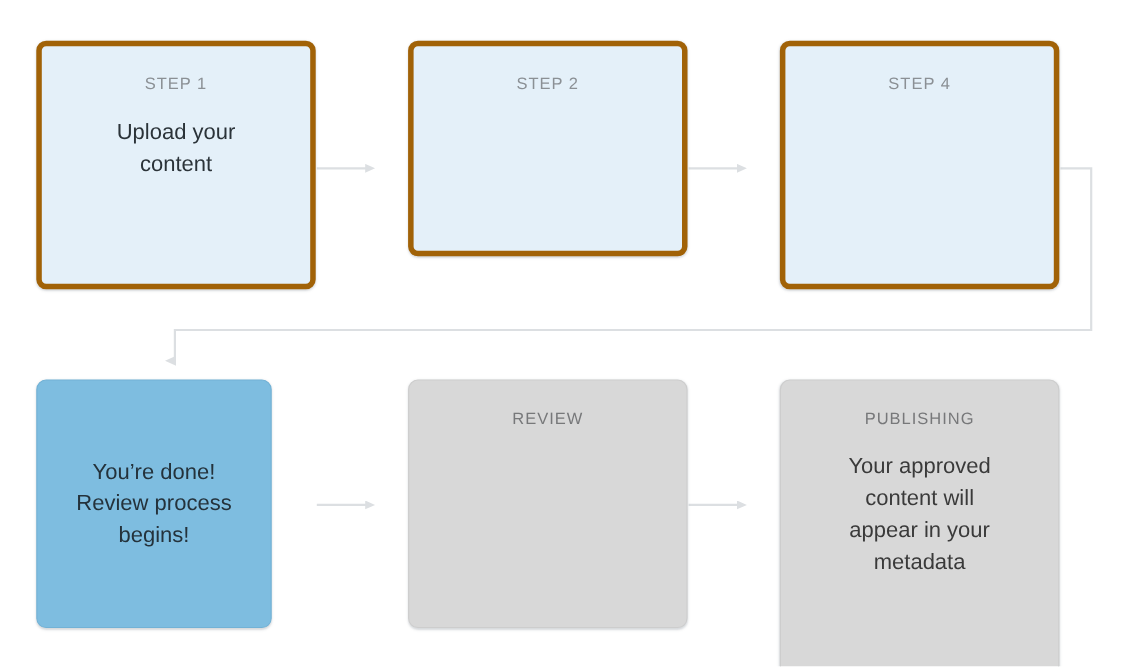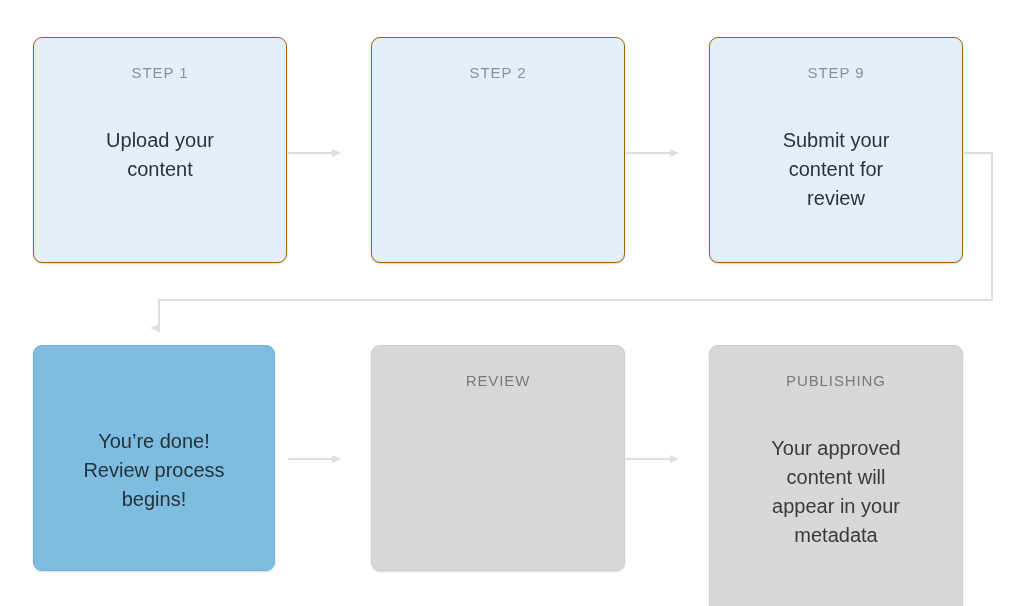--- a/index.html
+++ b/index.html
@@ -57,7 +57,7 @@
   }
   .node.blue-step {
     background: #e4f0f9;
-    border: 1px solid #a16207;
+    border: 5px solid #a16207;
   }
   .node.blue-solid {
     background: #7ebde0;

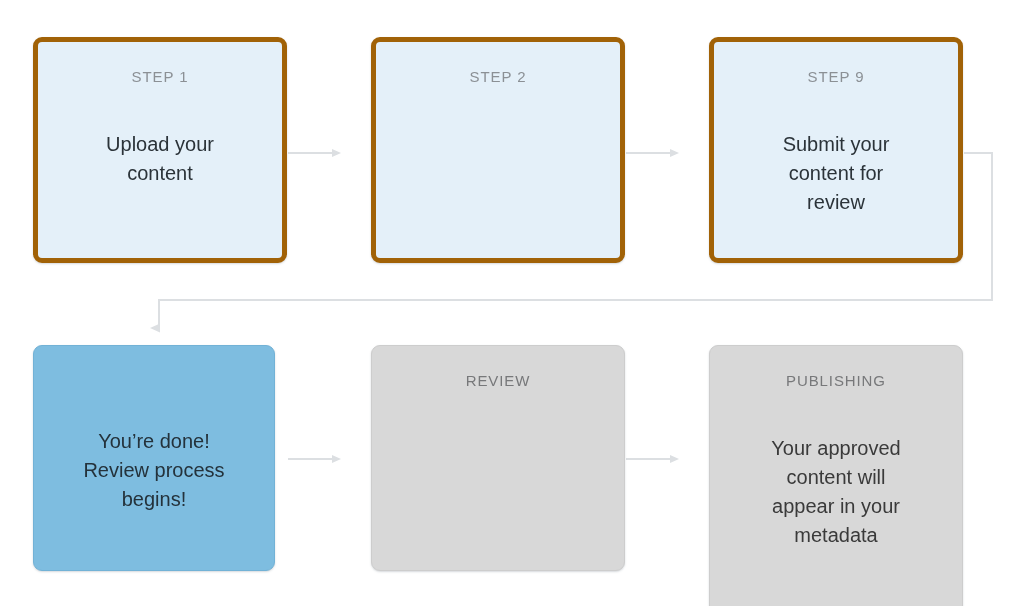--- a/index.html
+++ b/index.html
@@ -121,7 +121,7 @@
 content</div>
   </div>
 
-  <div class="node blue-step" style="left:371px; top:37px; width:254px; height:226px;">
+  <div class="node blue-step" style="left:371px; top:37px; width:254px; height:196px;">
     <div class="node-label">STEP 2</div>
   </div>
 

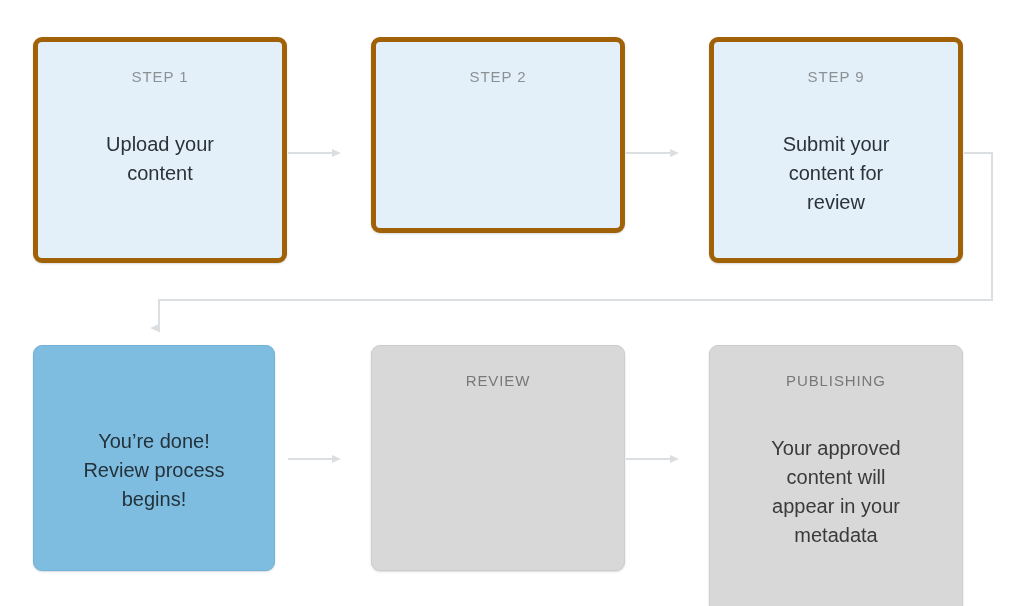--- a/index.html
+++ b/index.html
@@ -126,7 +126,7 @@
   </div>
 
   <div class="node blue-step" style="left:709px; top:37px; width:254px; height:226px;">
-    <div class="node-label">STEP 9</div>
+    <div class="node-label">STEP 4</div>
     <div class="node-body">Submit your
 content for
 review</div>

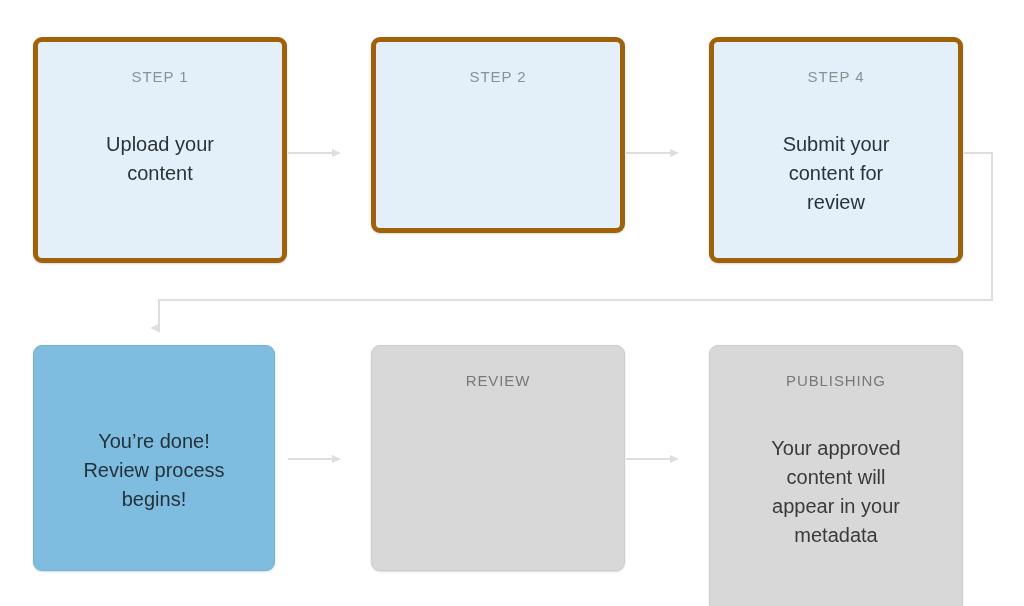--- a/index.html
+++ b/index.html
@@ -53,7 +53,6 @@
     color: #2b3339;
     text-align: center;
     white-space: pre-line;
-    margin-top: 24px;
   }
   .node.blue-step {
     background: #e4f0f9;

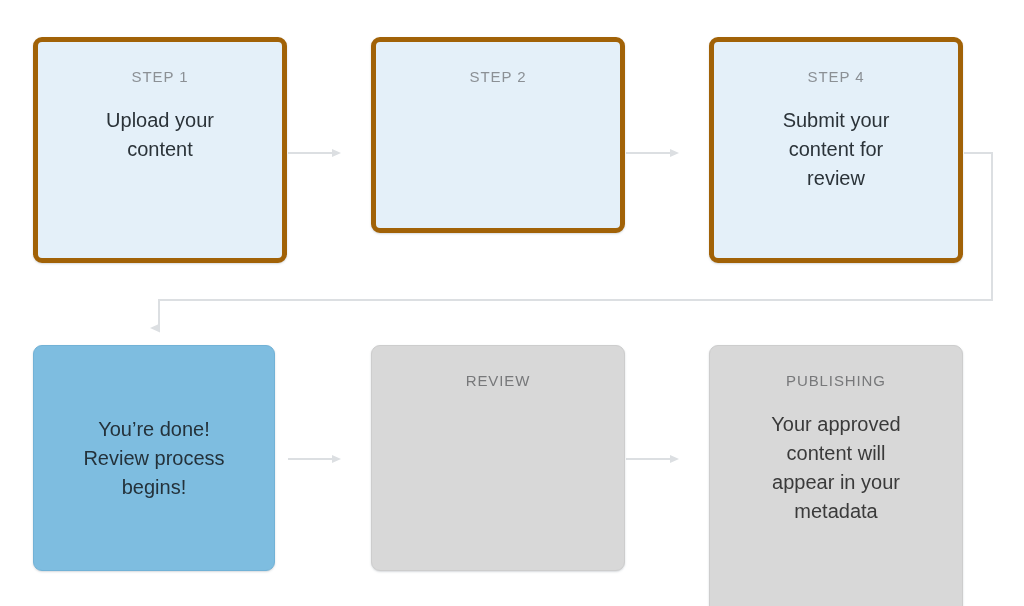--- a/index.html
+++ b/index.html
@@ -126,9 +126,6 @@
 
   <div class="node blue-step" style="left:709px; top:37px; width:254px; height:226px;">
     <div class="node-label">STEP 4</div>
-    <div class="node-body">Submit your
-content for
-review</div>
   </div>
 
   <div class="node blue-solid" style="left:33px; top:345px; width:242px; height:226px;">

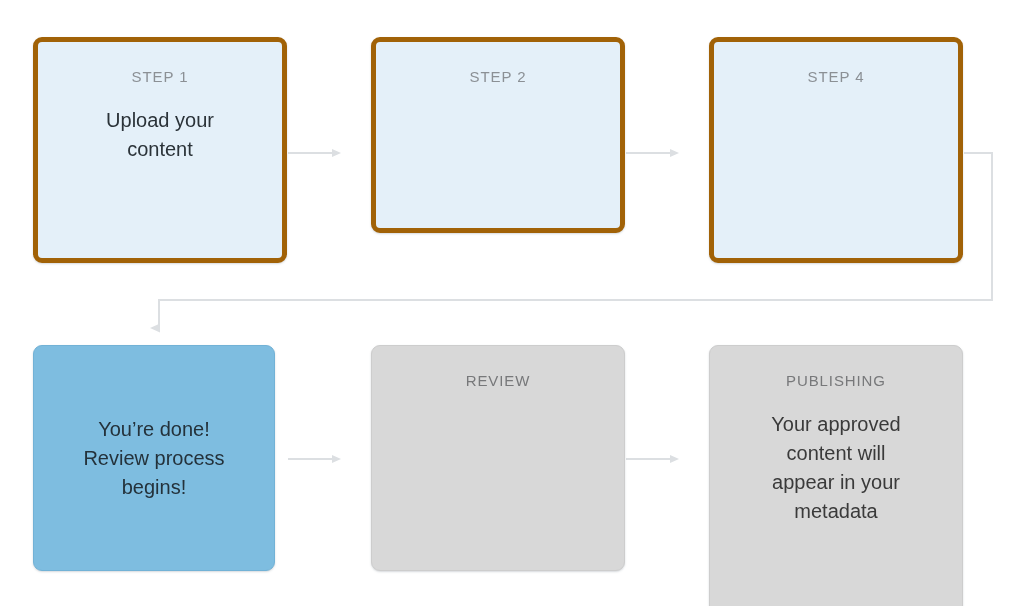--- a/index.html
+++ b/index.html
@@ -128,7 +128,7 @@
     <div class="node-label">STEP 4</div>
   </div>
 
-  <div class="node blue-solid" style="left:33px; top:345px; width:242px; height:226px;">
+  <div class="node blue-solid" style="left:33px; top:345px; width:214px; height:226px;">
     <div class="node-body">You’re done!
 Review process
 begins!</div>

